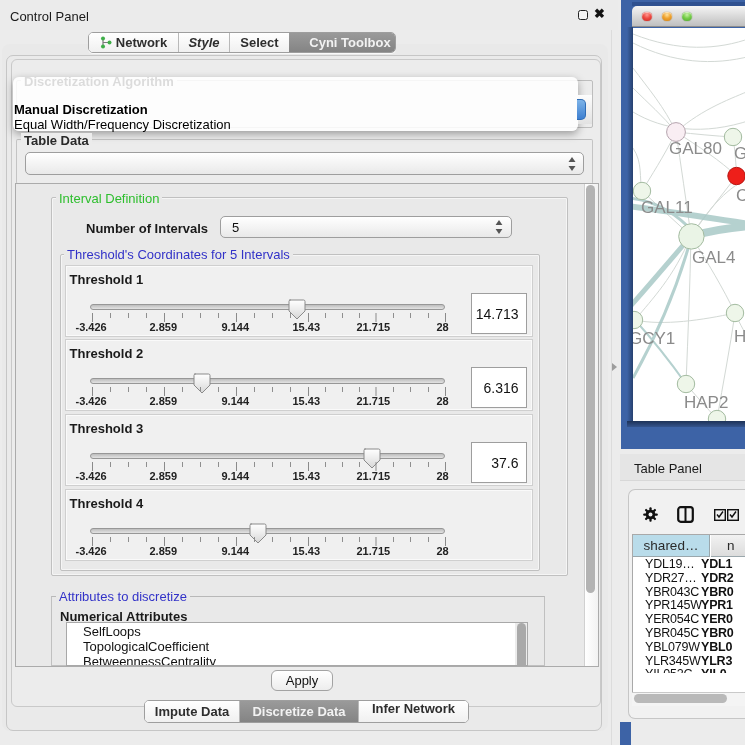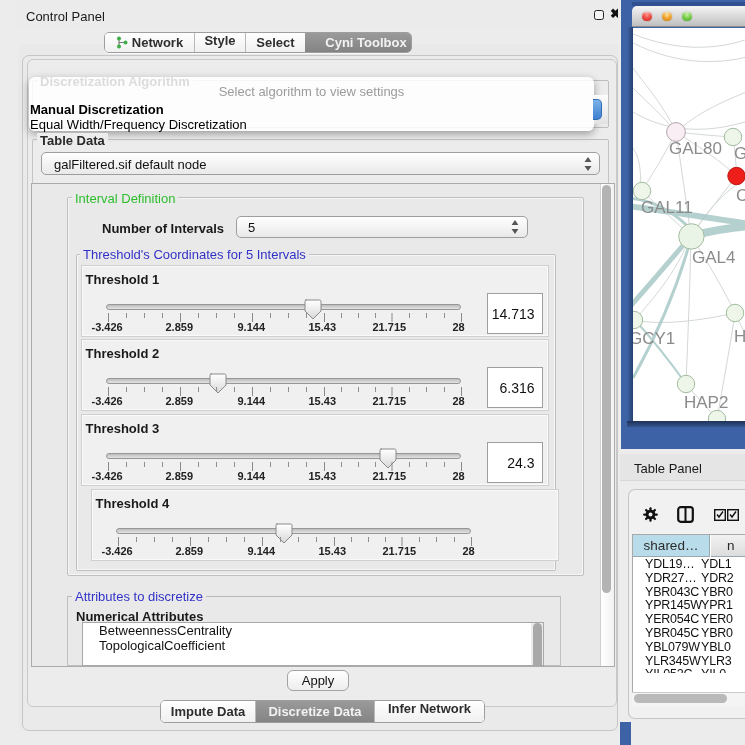--- a/index.html
+++ b/index.html
@@ -20,7 +20,7 @@
 </head>
 <body>
 
-<div class="abs" style="left:16px;top:0;width:618px;height:745px;background:#ececec;">
+<div class="abs" style="left:0;top:0;width:618px;height:745px;background:#ececec;">
 
   
   <div class="abs" style="left:0;top:0;width:618px;height:30px;background:#ebebeb;"></div>

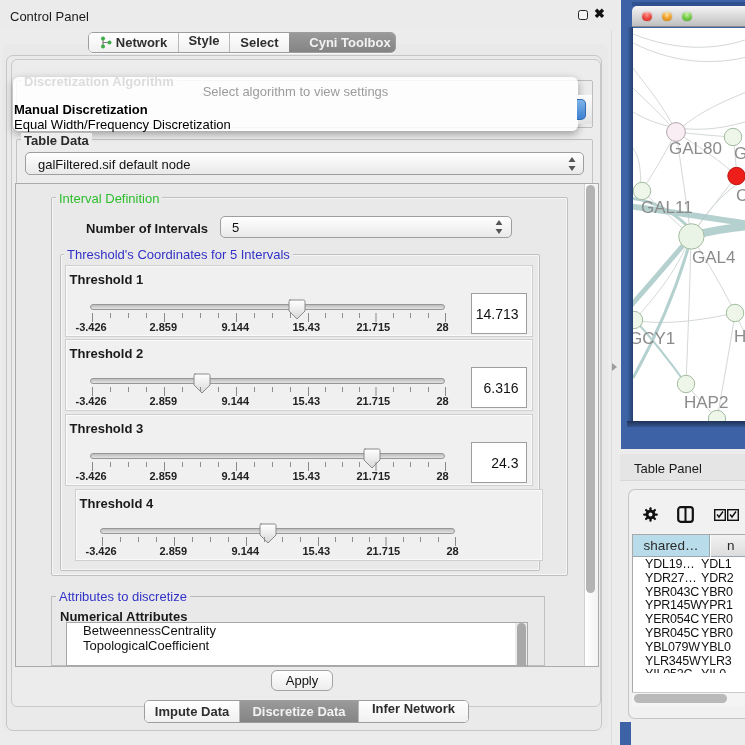--- a/index.html
+++ b/index.html
@@ -48,7 +48,7 @@
       </svg>
       <span class="tabt">Network</span>
     </div>
-    <div style="width:51px;display:flex;align-items:flex-start;justify-content:center;background:linear-gradient(#ffffff,#f0f0f0);border-right:1px solid #b9b9b9;">
+    <div style="width:51px;display:flex;align-items:center;justify-content:center;background:linear-gradient(#ffffff,#f0f0f0);border-right:1px solid #b9b9b9;font-style:italic;">
         <span class="tabt">Style</span>
       </div>
     <div style="width:59px;display:flex;align-items:center;justify-content:center;background:linear-gradient(#ffffff,#f0f0f0);">

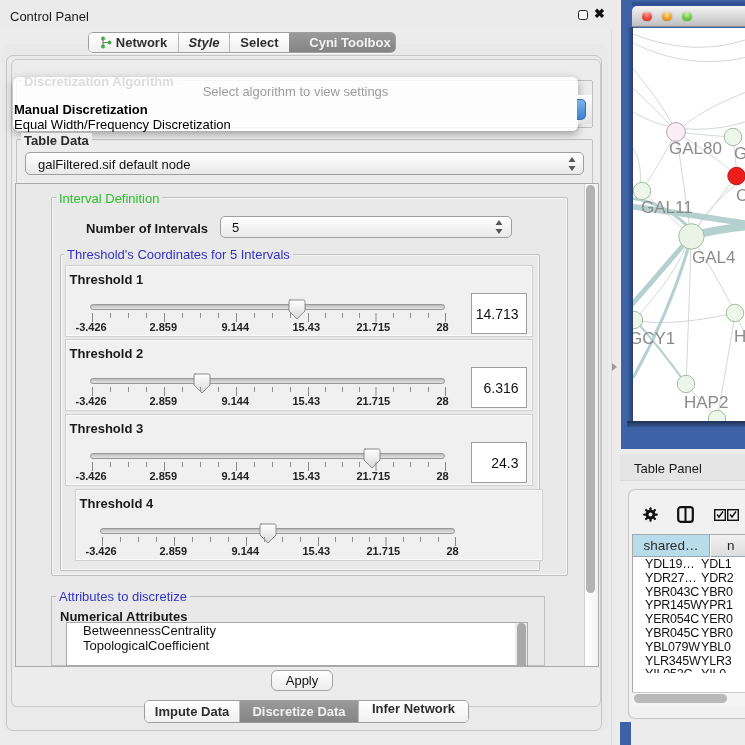--- a/index.html
+++ b/index.html
@@ -65,7 +65,6 @@
 
   
   <div class="abs" style="left:13px;top:77px;width:565px;height:54px;background:rgba(255,255,255,0.86);border-radius:6px;box-shadow:0 3px 9px rgba(0,0,0,0.35);"></div>
-  <div class="abs" style="left:13px;top:84px;width:565px;text-align:center;font-size:13px;color:#9b9b9b;">Select algorithm to view settings</div>
   <div class="abs" style="left:14px;top:102px;font-size:13px;font-weight:bold;color:#000;">Manual Discretization</div>
   <div class="abs" style="left:14px;top:117px;font-size:13px;color:#000;">Equal Width/Frequency Discretization</div>
   

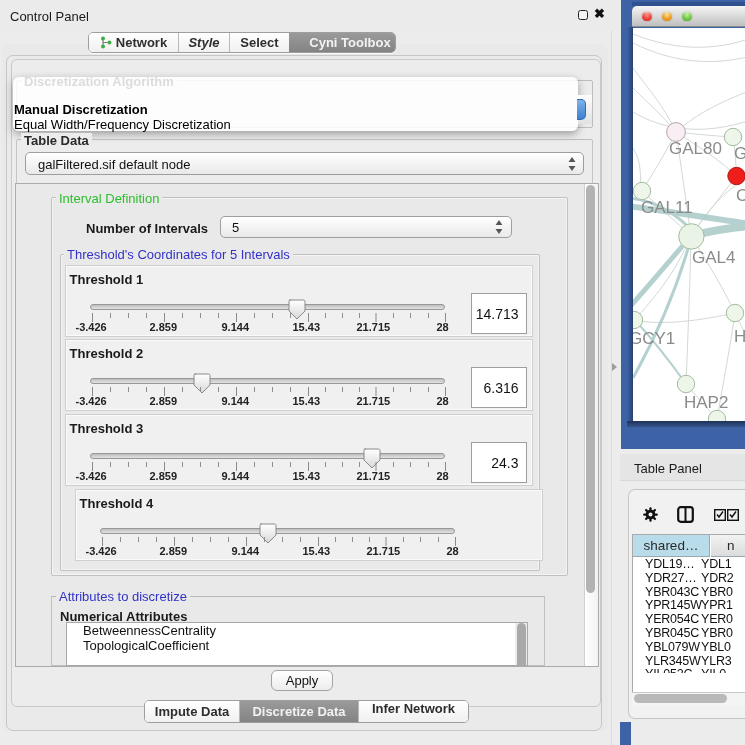--- a/index.html
+++ b/index.html
@@ -75,7 +75,6 @@
   <div class="abs" style="left:16px;top:139px;width:577px;height:45px;border:1px solid #c4c4c4;border-radius:2px;border-top-color:#bdbdbd;"></div>
   <div class="abs" style="left:21px;top:133px;background:#ececec;padding:0 3px;font-size:13px;font-weight:bold;color:#2a2a2a;">Table Data</div>
   <div class="abs" style="left:25px;top:152px;width:559px;height:23px;background:linear-gradient(#ffffff,#e9e9e9);border:1px solid #9e9e9e;border-radius:5px;"></div>
-  <div class="abs" style="left:38px;top:157px;font-size:13px;color:#111;">galFiltered.sif default node</div>
   <div class="abs" style="left:566px;top:154px;width:12px;height:20px;">
     <svg width="12" height="20" viewBox="0 0 12 20">
         <path d="M6 3 L9.5 8 L2.5 8 Z" fill="#555"></path>

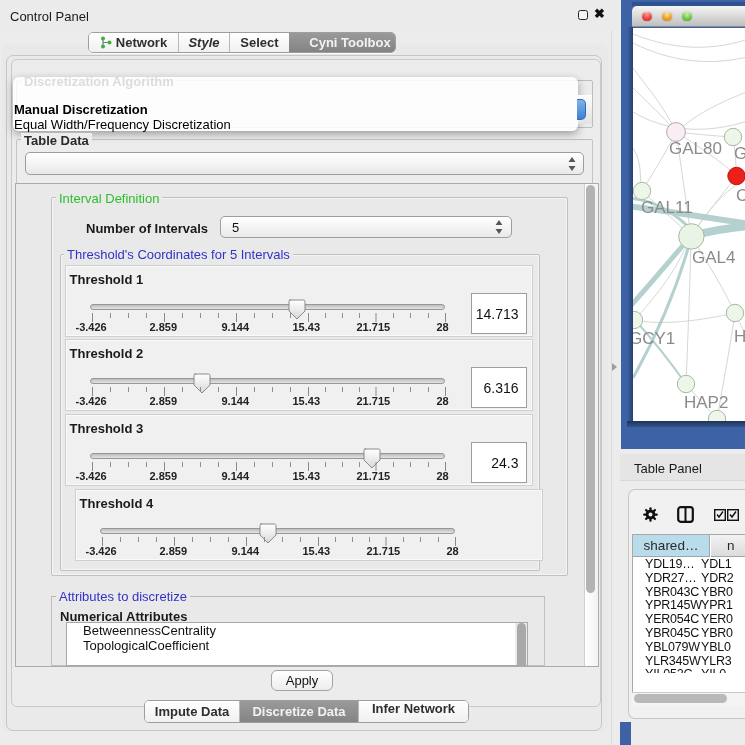--- a/index.html
+++ b/index.html
@@ -162,7 +162,7 @@
       <div class="tnum" style="left:227px;">15.43</div>
       <div class="tnum" style="left:291px;">21.715</div>
       <div class="tnum" style="left:371px;">28</div>
-    <div class="tbox">24.3</div>
+    <div class="tbox">37.6</div>
   </div>
   <div class="abs throw" style="top:489px;margin-left:10px;">
     <div class="tlab">Threshold 4</div>

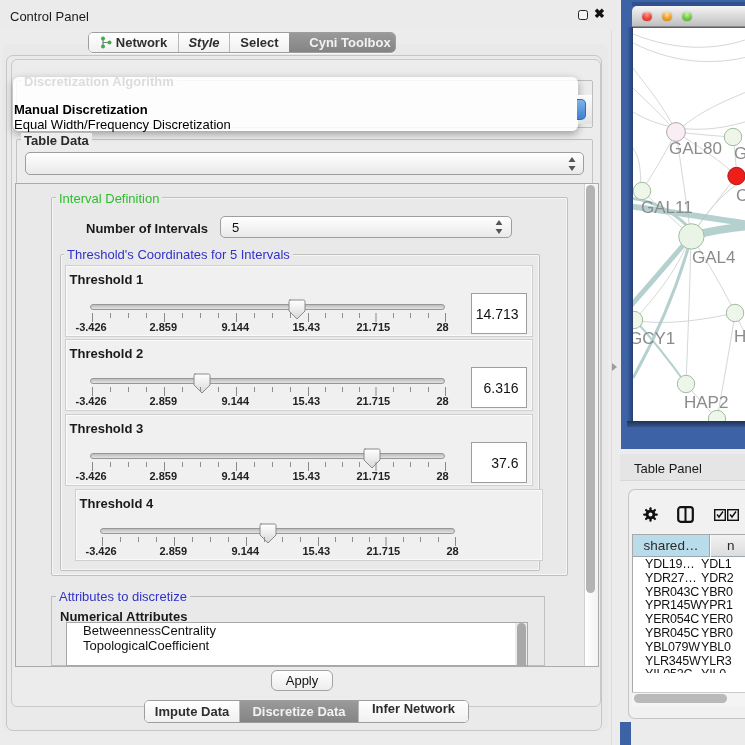--- a/index.html
+++ b/index.html
@@ -164,7 +164,7 @@
       <div class="tnum" style="left:371px;">28</div>
     <div class="tbox">37.6</div>
   </div>
-  <div class="abs throw" style="top:489px;margin-left:10px;">
+  <div class="abs throw" style="top:489px;">
     <div class="tlab">Threshold 4</div>
     <div class="ttrack"></div>
     <svg class="tthumb" style="left:182px;" width="19" height="21" viewBox="0 0 19 21">

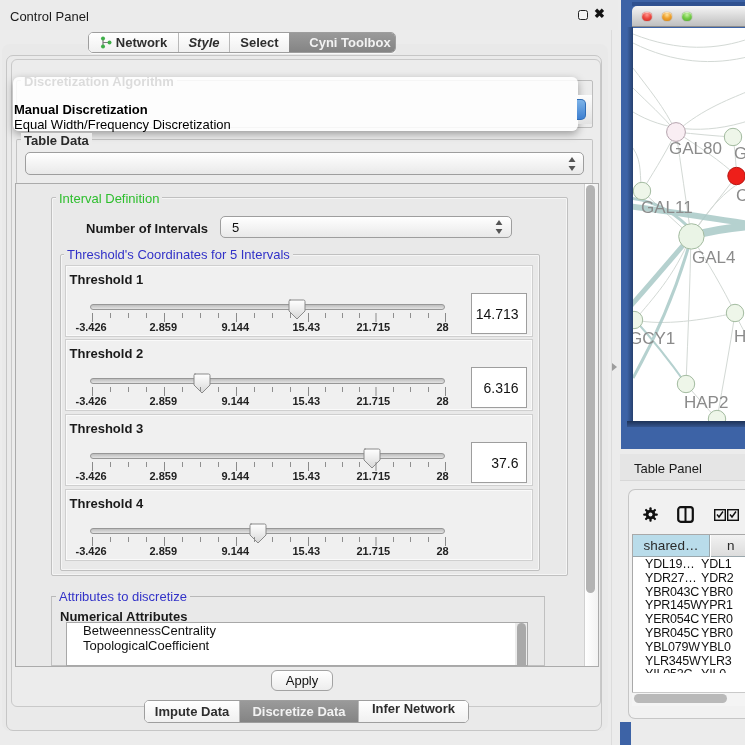--- a/index.html
+++ b/index.html
@@ -14,7 +14,7 @@
   .tnum { position:absolute; top:55px; font-size:11px; font-weight:bold; color:#222; }
   .tbox { position:absolute; left:405px; top:27px; width:56px; height:41px; background:#fff; border:1px solid #9e9e9e; font-size:14px; color:#111; text-align:right; padding:12px 7px 0 0; }
   .c1 { display:inline-block; width:66px; padding-left:12px; }
-  .c2 { display:inline-block; padding-left:2px; }
+  .c2 { display:inline-block; padding-left:2px;font-weight:bold; }
   .tabt { font-size:13px; font-weight:bold; color:#2e2e2e; white-space:nowrap; }
 </style>
 </head>

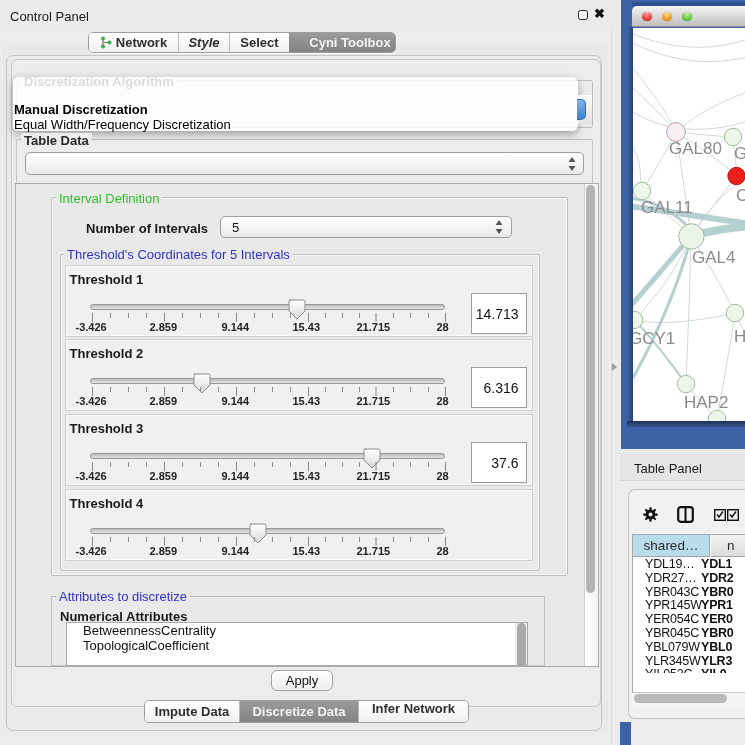--- a/index.html
+++ b/index.html
@@ -196,6 +196,7 @@
   <div class="abs" style="left:56px;top:589px;background:#e9e9e9;padding:0 3px;font-size:13px;color:#3232c8;">Attributes to discretize</div>
   <div class="abs" style="left:60px;top:609px;font-size:13px;font-weight:bold;color:#1a1a1a;">Numerical Attributes</div>
   <div class="abs" style="left:66px;top:622px;width:462px;height:44px;background:#fff;border:1px solid #a8a8a8;overflow:hidden;">
+    <div style="padding:1px 0 0 16px;font-size:13px;color:#111;line-height:15px;">SelfLoops</div>
     <div style="padding:0 0 0 16px;font-size:13px;color:#111;line-height:15px;">BetweennessCentrality</div>
     <div style="padding:0 0 0 16px;font-size:13px;color:#111;line-height:15px;">TopologicalCoefficient</div>
   </div>

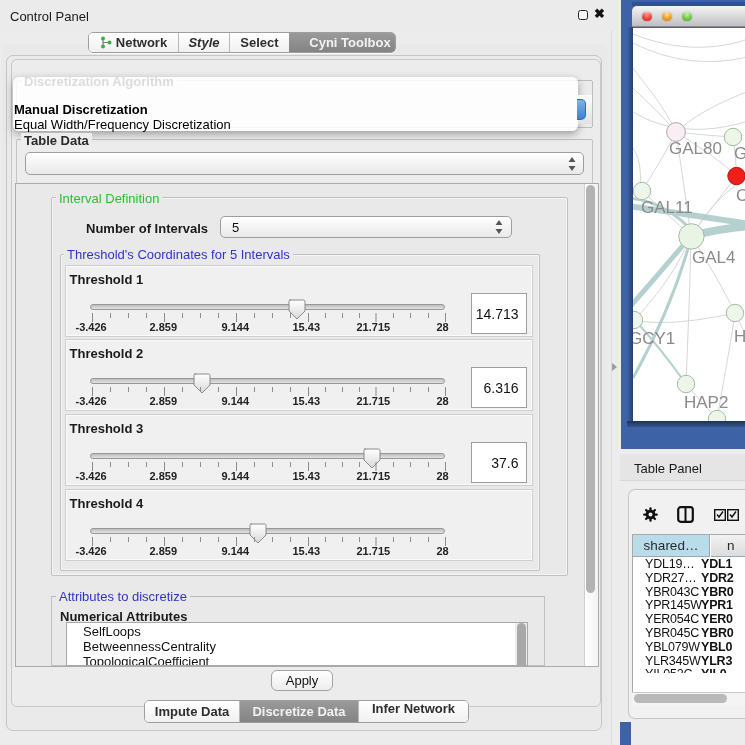--- a/index.html
+++ b/index.html
@@ -197,8 +197,8 @@
   <div class="abs" style="left:60px;top:609px;font-size:13px;font-weight:bold;color:#1a1a1a;">Numerical Attributes</div>
   <div class="abs" style="left:66px;top:622px;width:462px;height:44px;background:#fff;border:1px solid #a8a8a8;overflow:hidden;">
     <div style="padding:1px 0 0 16px;font-size:13px;color:#111;line-height:15px;">SelfLoops</div>
+    <div style="padding:0 0 0 16px;font-size:13px;color:#111;line-height:15px;">TopologicalCoefficient</div>
     <div style="padding:0 0 0 16px;font-size:13px;color:#111;line-height:15px;">BetweennessCentrality</div>
-    <div style="padding:0 0 0 16px;font-size:13px;color:#111;line-height:15px;">TopologicalCoefficient</div>
   </div>
   <div class="abs" style="left:515px;top:622px;width:13px;height:44px;background:#ececec;border:1px solid #a8a8a8;border-left:none;"></div>
   <div class="abs" style="left:517px;top:623px;width:9px;height:42px;background:#a9a9a9;border-radius:5px 5px 0 0;"></div>

